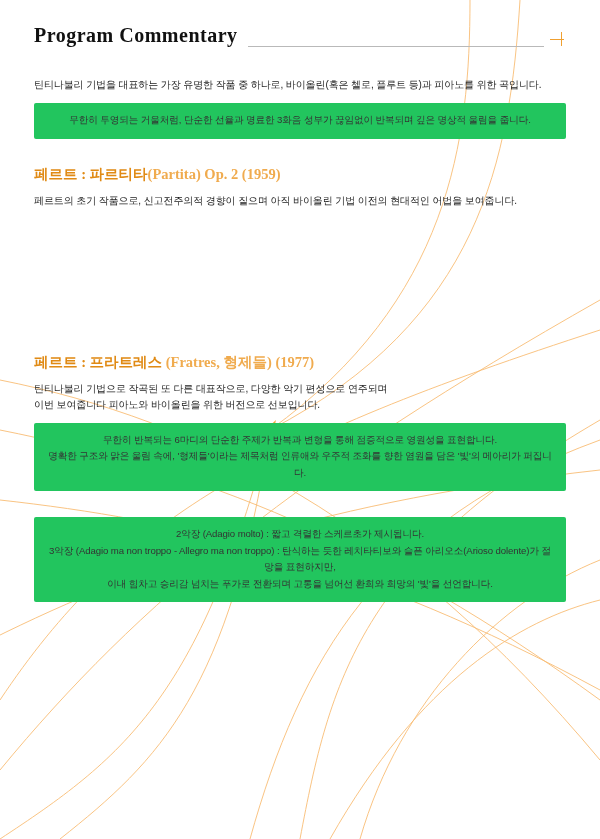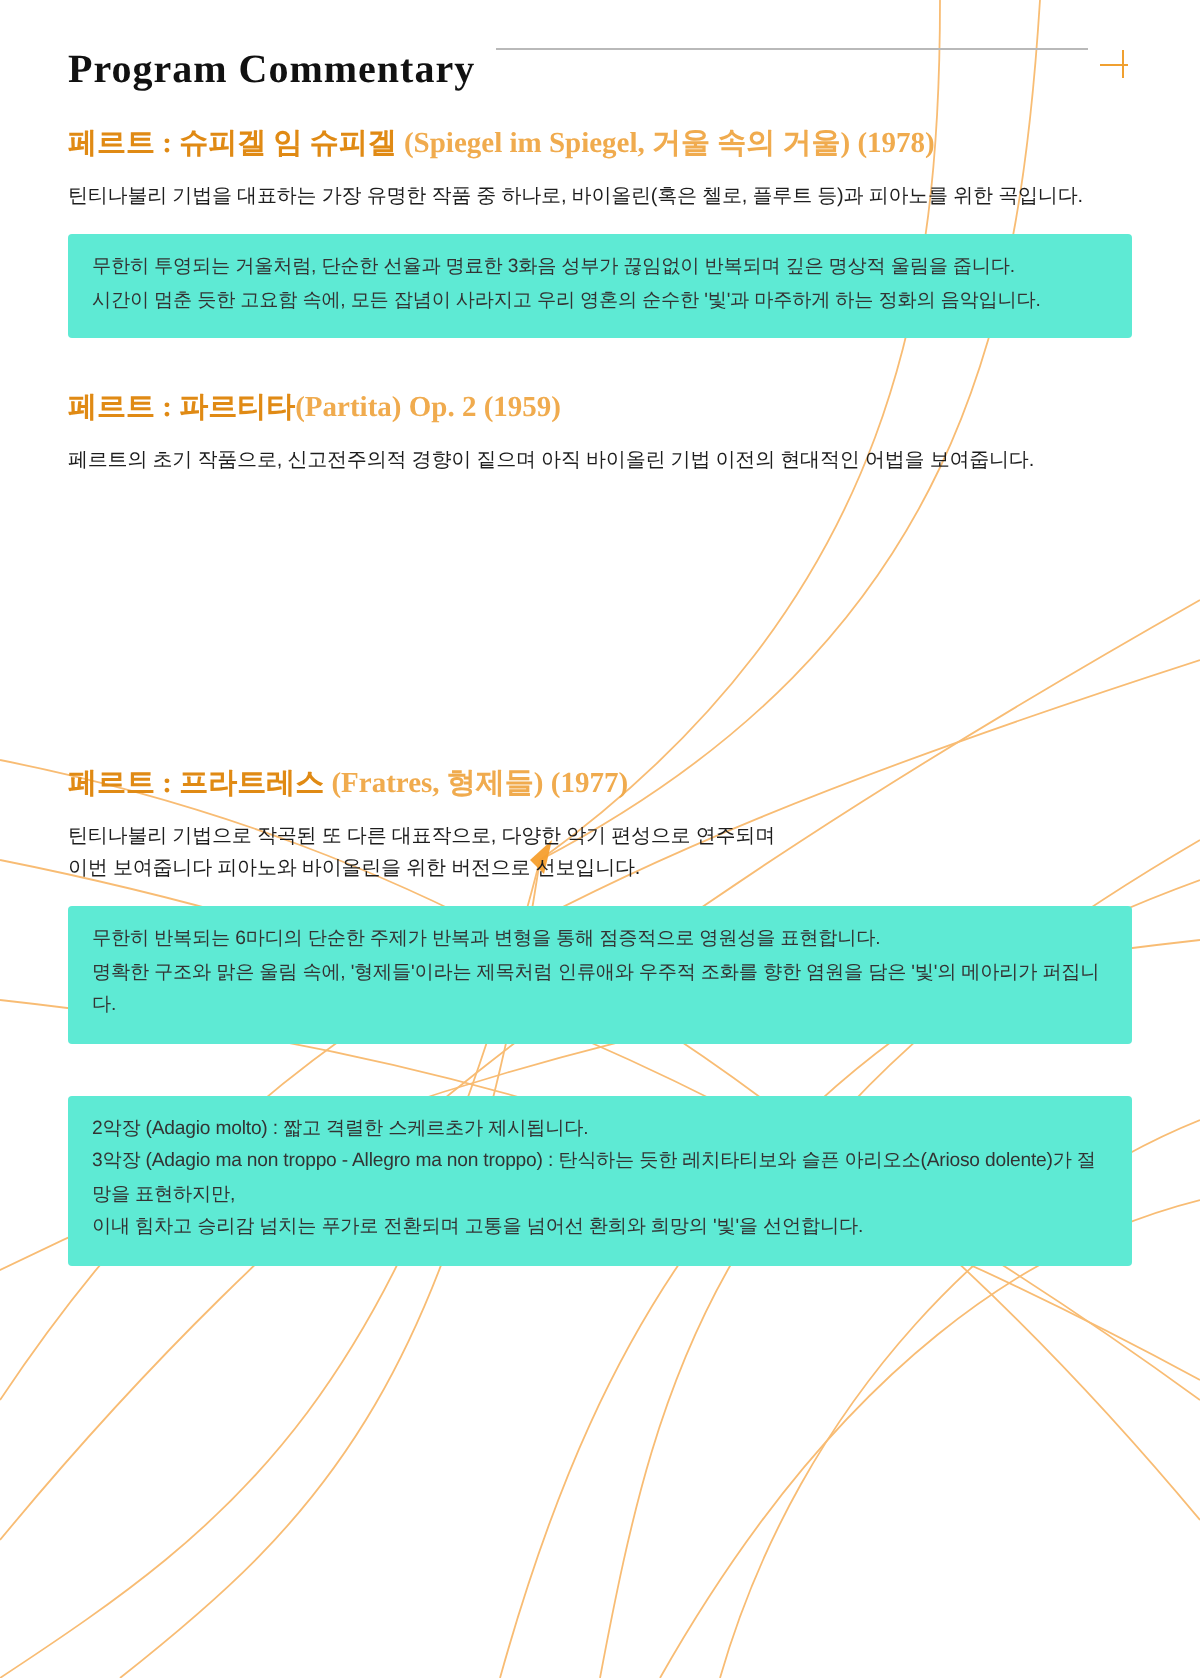--- a/index.html
+++ b/index.html
@@ -31,8 +31,8 @@
   }
   .page-header {
     display: flex;
-    align-items: flex-start;
-    margin-bottom: 16px;
+    align-items: flex-end;
+    margin-bottom: 30px;
   }
   .page-title {
     font-family: "Liberation Serif", serif;

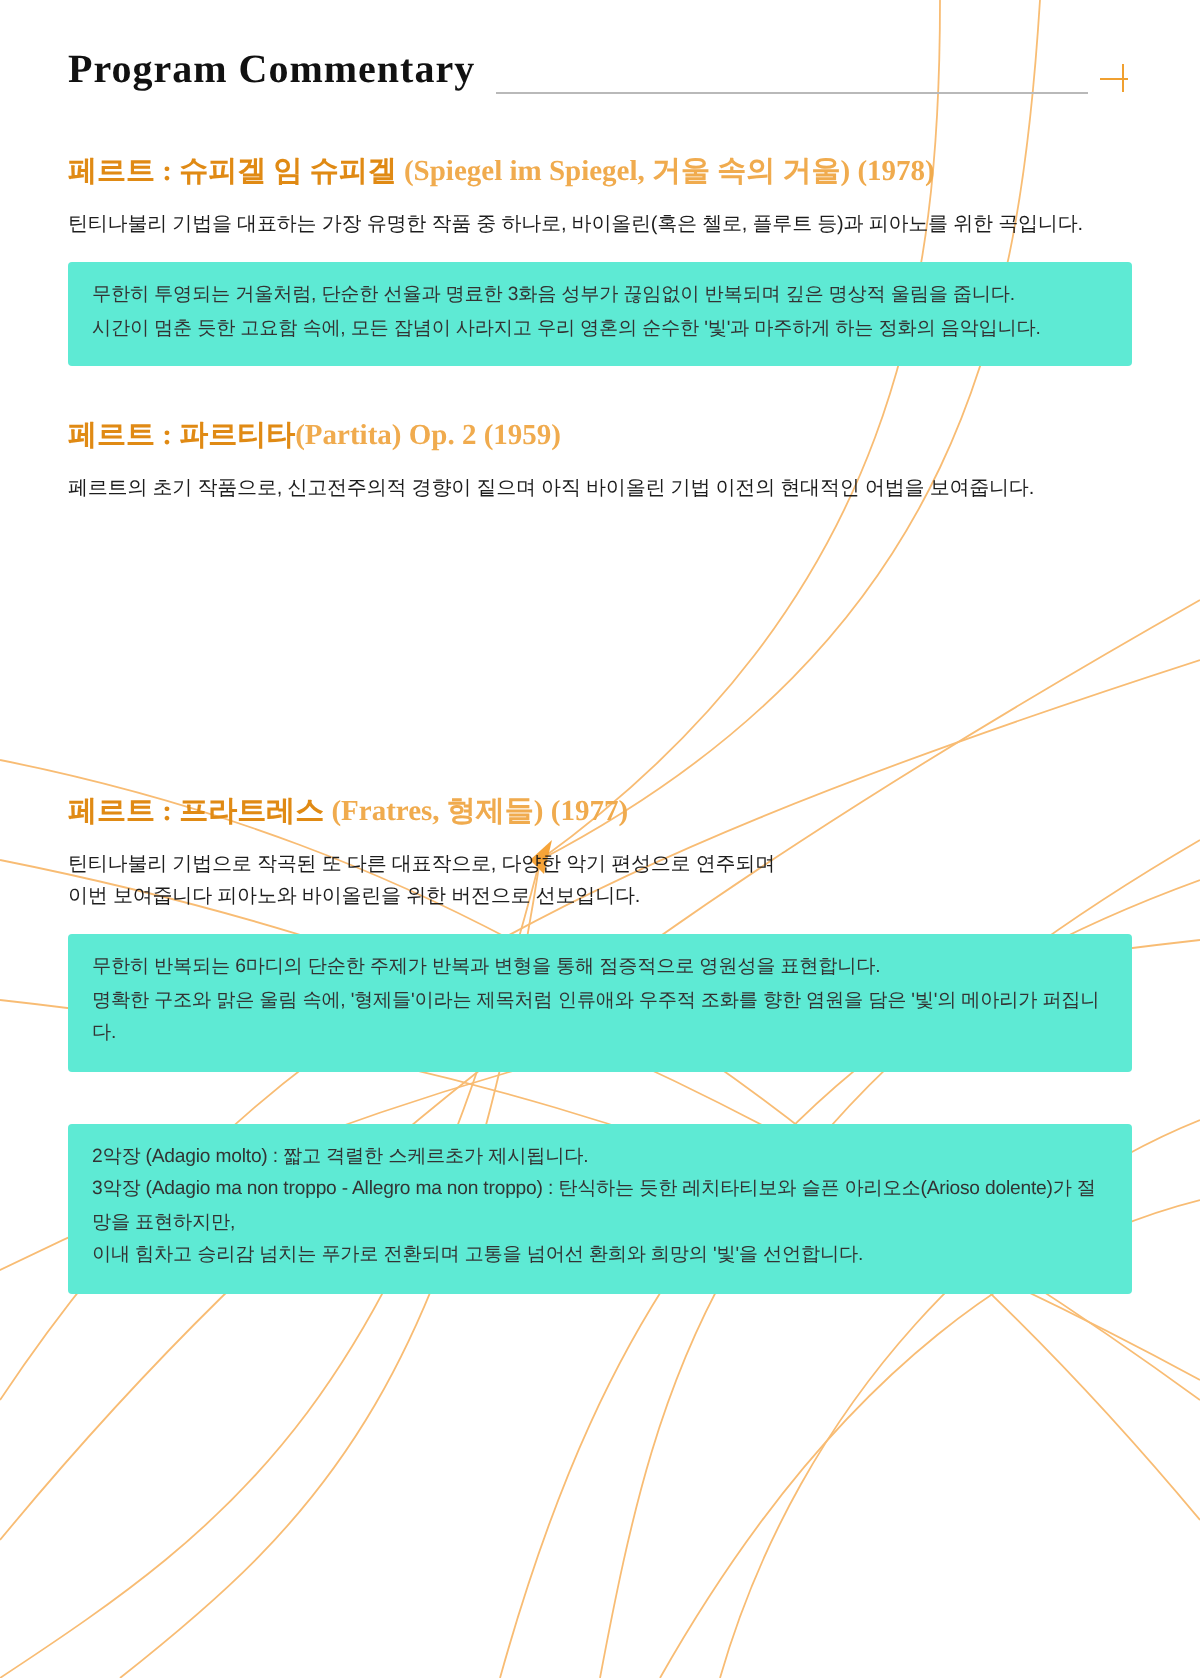--- a/index.html
+++ b/index.html
@@ -141,9 +141,6 @@
   </div>
 
   <div class="section">
-    <div class="piece-title">
-      <span>페르트 : 슈피겔 임 슈피겔 </span><span class="sub">(Spiegel im Spiegel, 거울 속의 거울) (1978)</span>
-    </div>
     <div class="desc">틴티나불리 기법을 대표하는 가장 유명한 작품 중 하나로, 바이올린(혹은 첼로, 플루트 등)과 피아노를 위한 곡입니다.</div>
     <div class="notebox">
       <div class="note-line">무한히 투영되는 거울처럼, 단순한 선율과 명료한 3화음 성부가 끊임없이 반복되며 깊은 명상적 울림을 줍니다.</div>

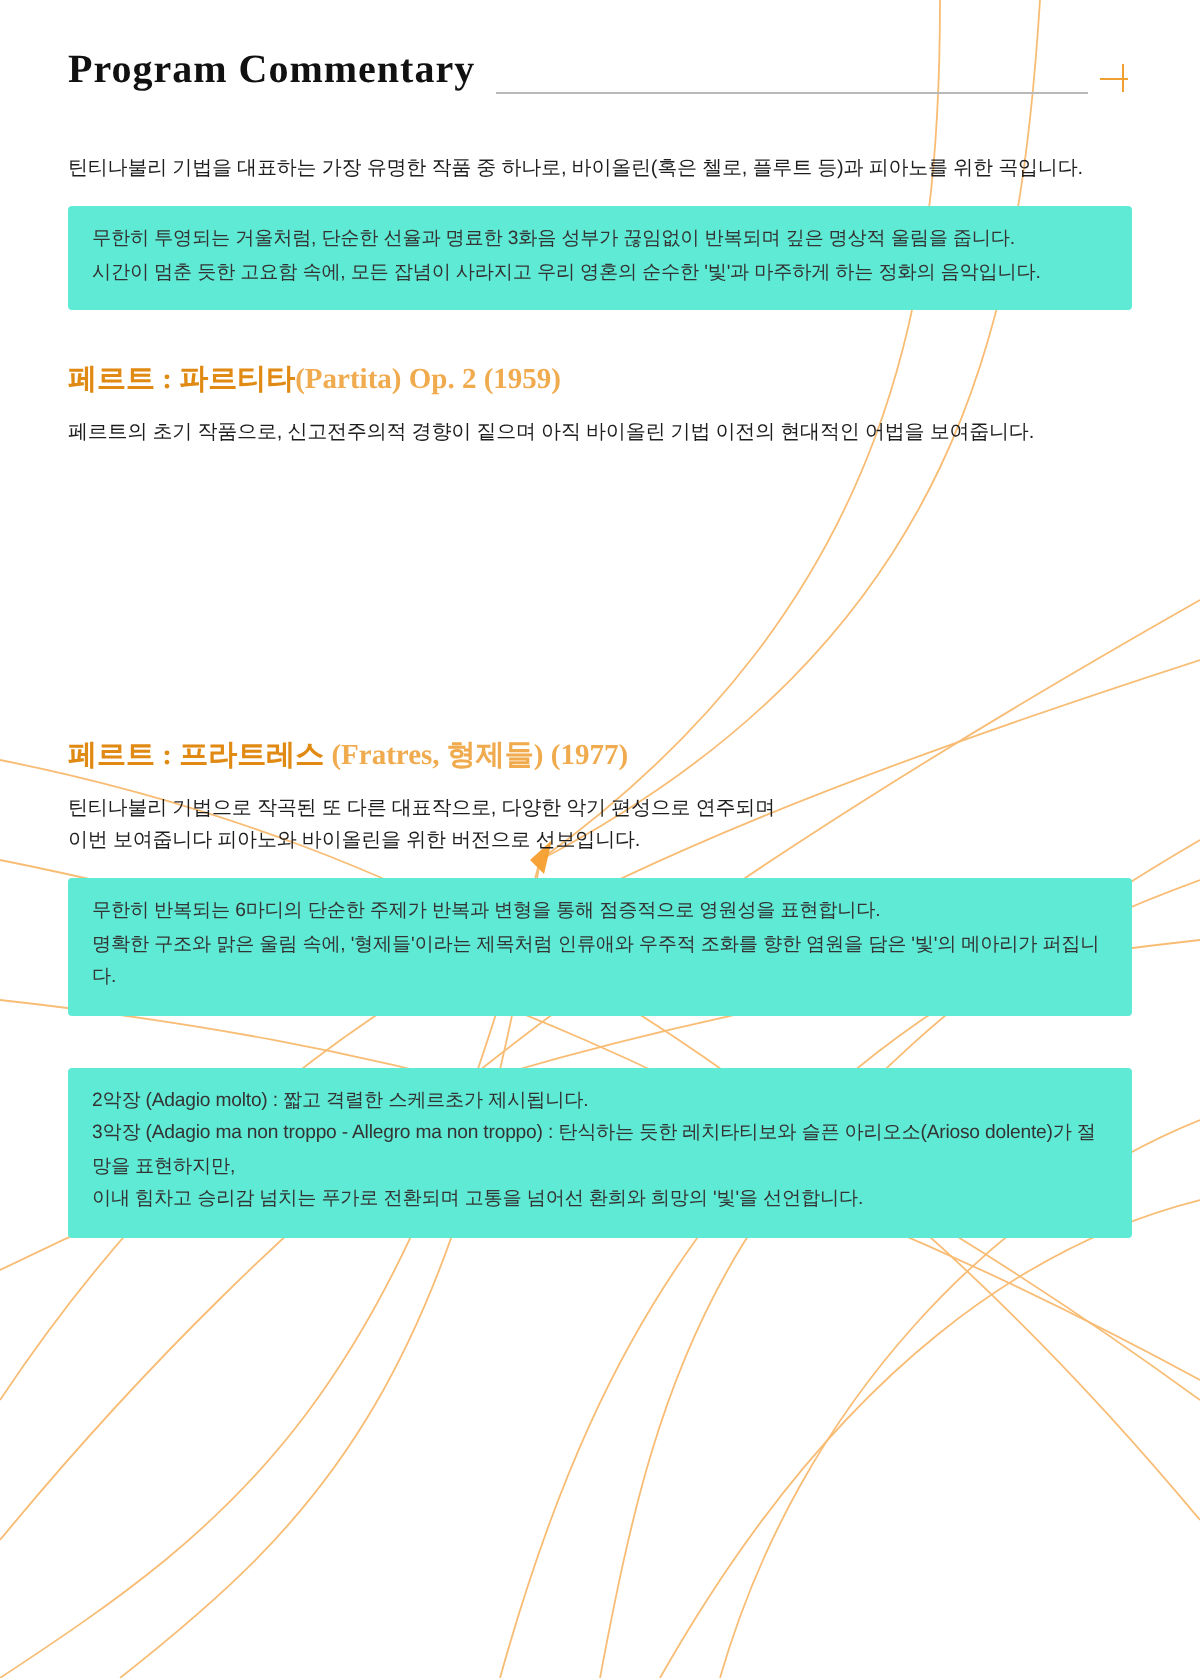--- a/index.html
+++ b/index.html
@@ -92,13 +92,14 @@
     letter-spacing: -0.1px;
   }
   .notebox {
-    background: #5eead4;
+    background: #22c55e;
     border-radius: 2px;
     padding: 9px 12px 10px 12px;
     font-size: 9.6px;
     line-height: 1.72;
     color: #333333;
     letter-spacing: -0.1px;
+    text-align: center;
   }
   .notebox .note-line {
     white-space: normal;

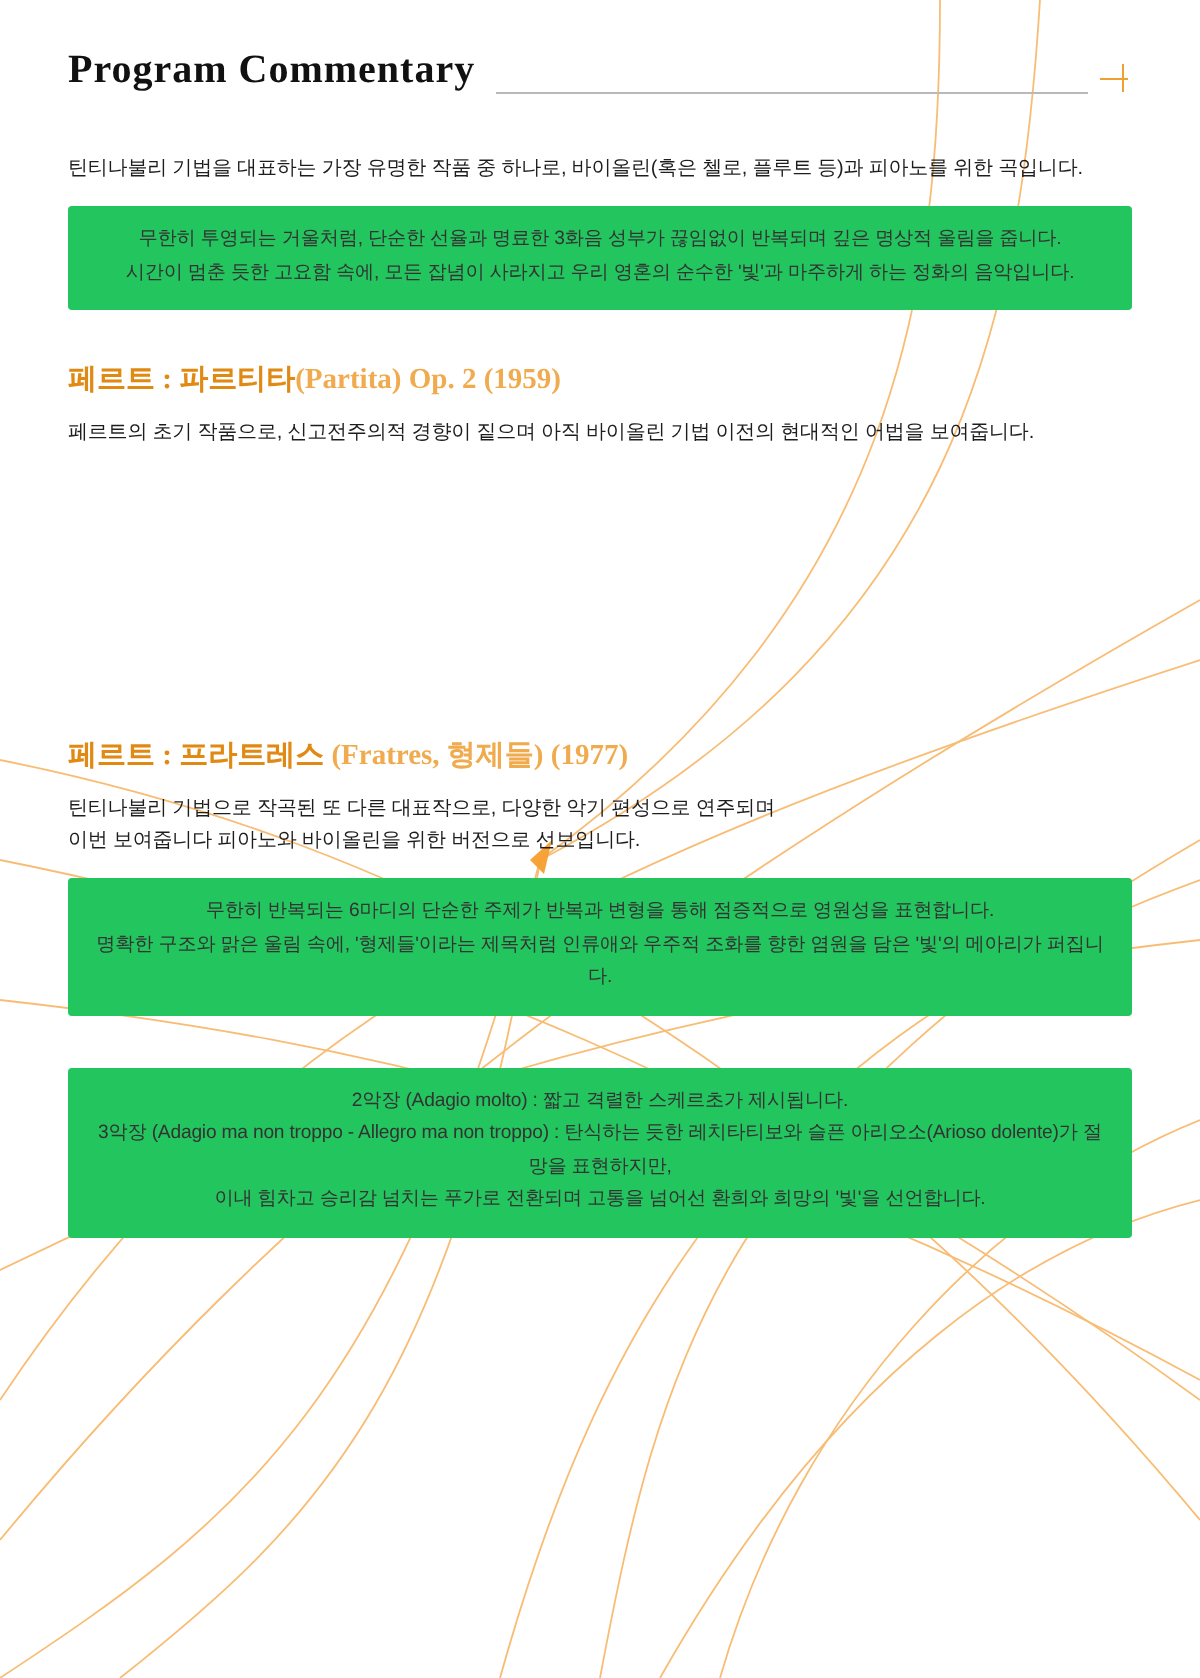--- a/index.html
+++ b/index.html
@@ -145,7 +145,6 @@
     <div class="desc">틴티나불리 기법을 대표하는 가장 유명한 작품 중 하나로, 바이올린(혹은 첼로, 플루트 등)과 피아노를 위한 곡입니다.</div>
     <div class="notebox">
       <div class="note-line">무한히 투영되는 거울처럼, 단순한 선율과 명료한 3화음 성부가 끊임없이 반복되며 깊은 명상적 울림을 줍니다.</div>
-      <div class="note-line">시간이 멈춘 듯한 고요함 속에, 모든 잡념이 사라지고 우리 영혼의 순수한 '빛'과 마주하게 하는 정화의 음악입니다.</div>
     </div>
   </div>
 

